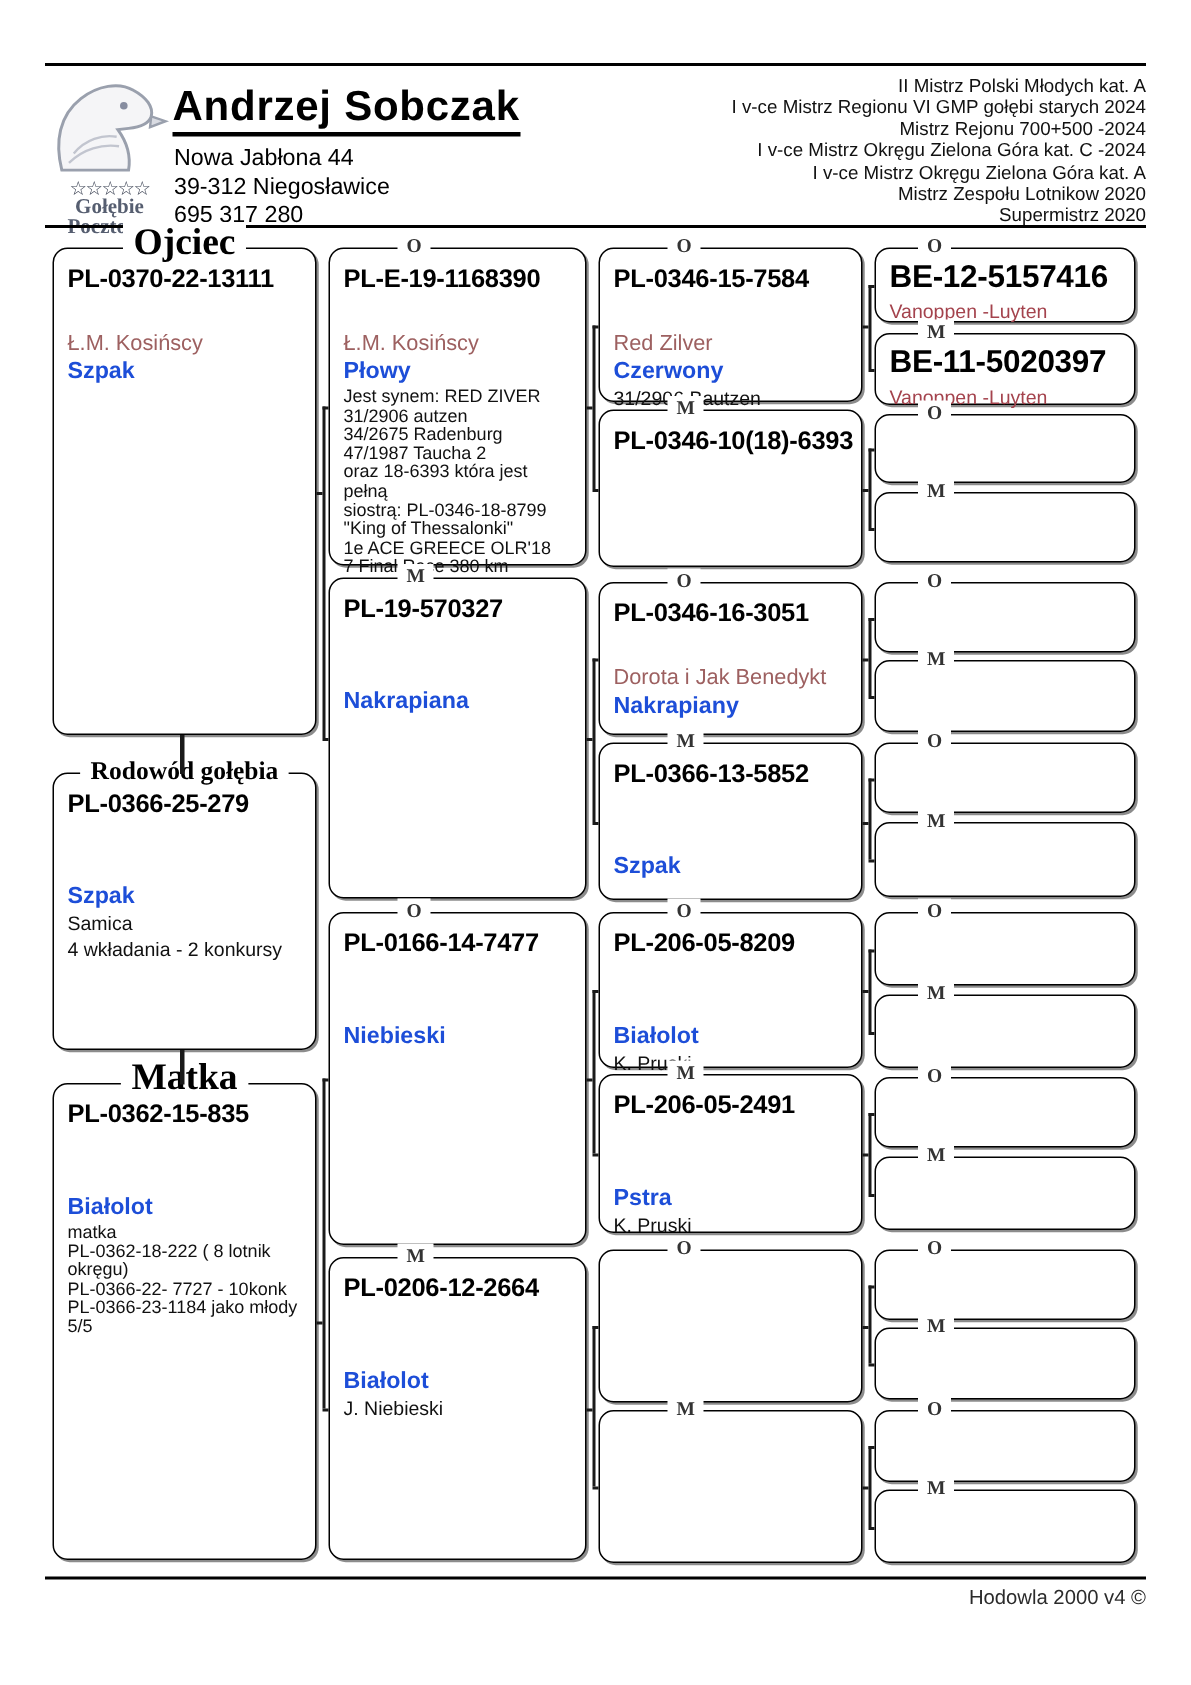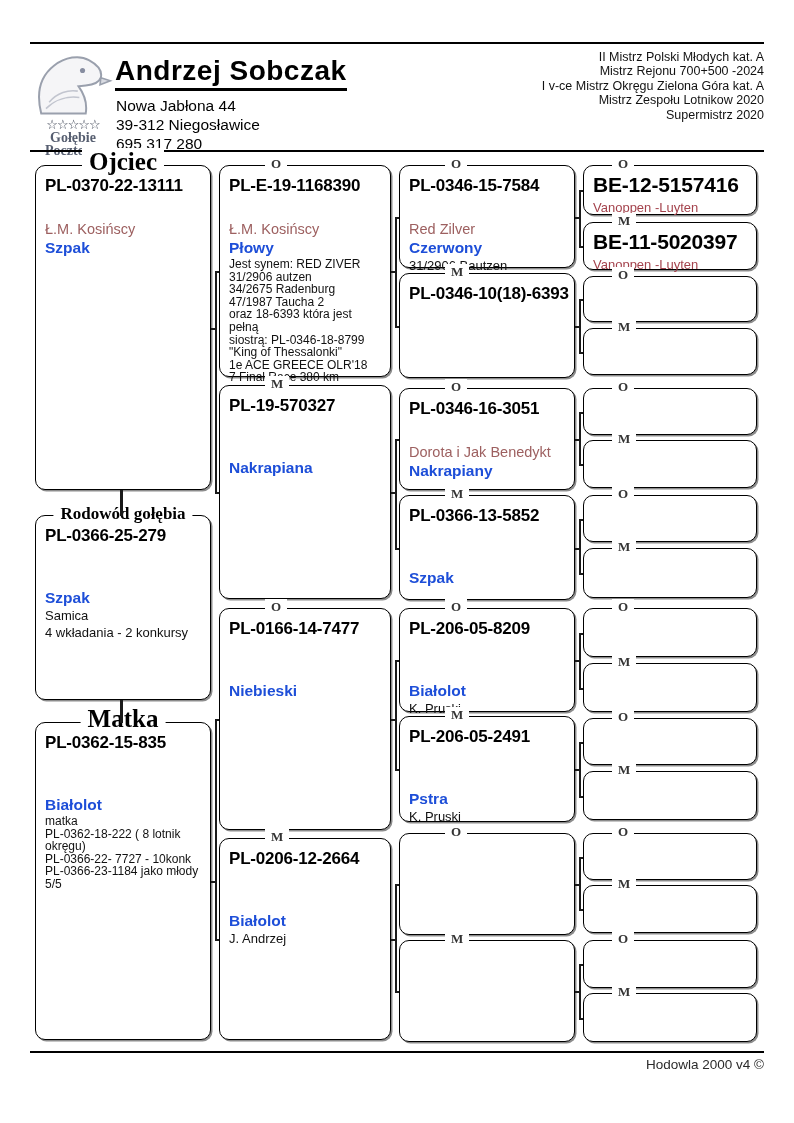--- a/index.html
+++ b/index.html
@@ -63,6 +63,7 @@
 
   <div id="achievements">
       <div>II Mistrz Polski Młodych kat. A</div>
+      <div>I v-ce Mistrz Regionu VI GMP gołębi starych 2024</div>
       <div>Mistrz Rejonu 700+500 -2024</div>
       <div>I v-ce Mistrz Okręgu Zielona Góra kat. A</div>
       <div>Mistrz Zespołu Lotnikow 2020</div>

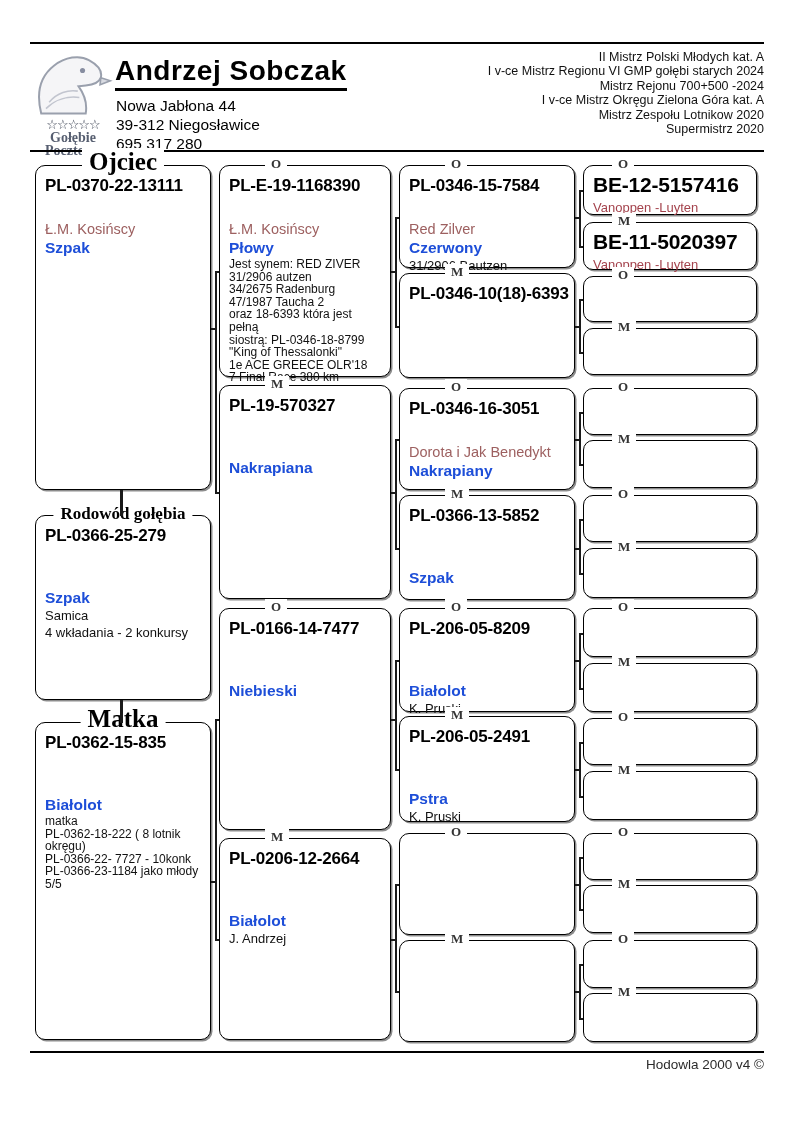--- a/index.html
+++ b/index.html
@@ -65,6 +65,7 @@
       <div>II Mistrz Polski Młodych kat. A</div>
       <div>I v-ce Mistrz Regionu VI GMP gołębi starych 2024</div>
       <div>Mistrz Rejonu 700+500 -2024</div>
+      <div>I v-ce Mistrz Okręgu Zielona Góra kat. C -2024</div>
       <div>I v-ce Mistrz Okręgu Zielona Góra kat. A</div>
       <div>Mistrz Zespołu Lotnikow 2020</div>
       <div>Supermistrz 2020</div>

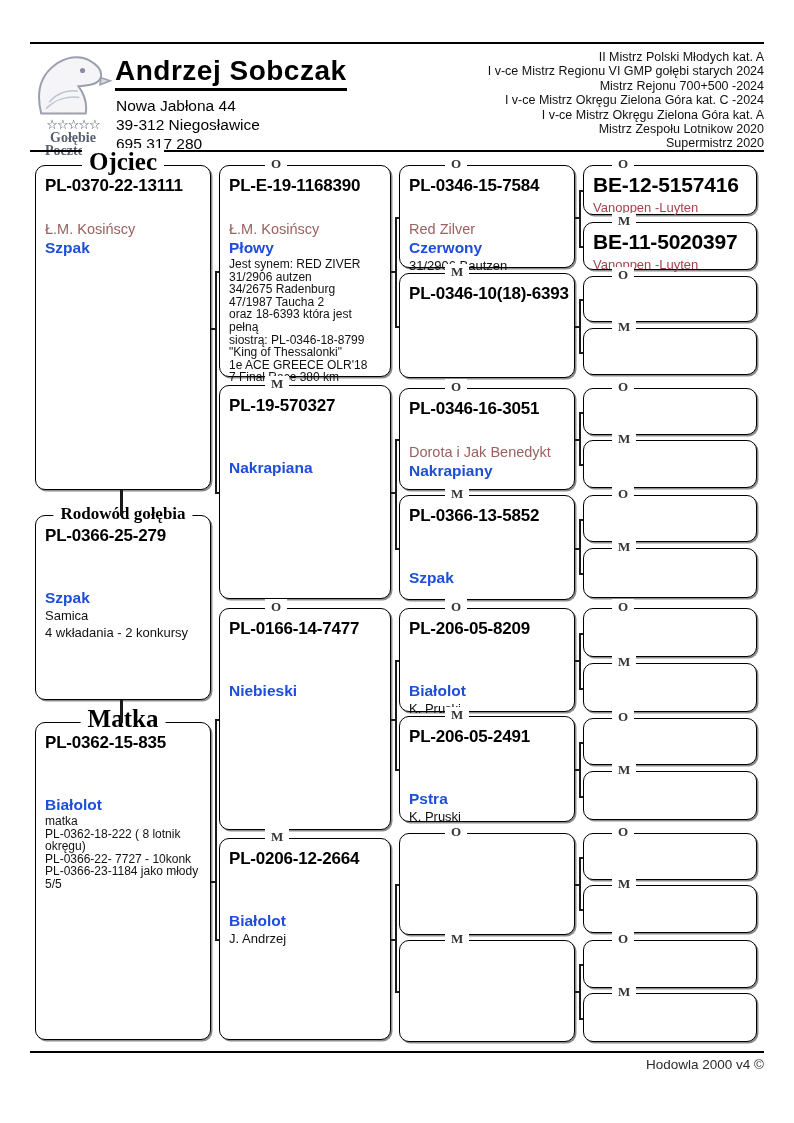--- a/index.html
+++ b/index.html
@@ -145,7 +145,7 @@
           <div class="ring">PL-0206-12-2664</div>
           <div class="fancier"></div>
           <div class="trait">Białolot</div>
-          <div class="note">J. Andrzej</div>
+          <div class="note">J. Niebieski</div>
         </div>
       </div>
       <div class="box col-c" style="left: 399px; top: 165px; width: 176px; height: 103px;">

